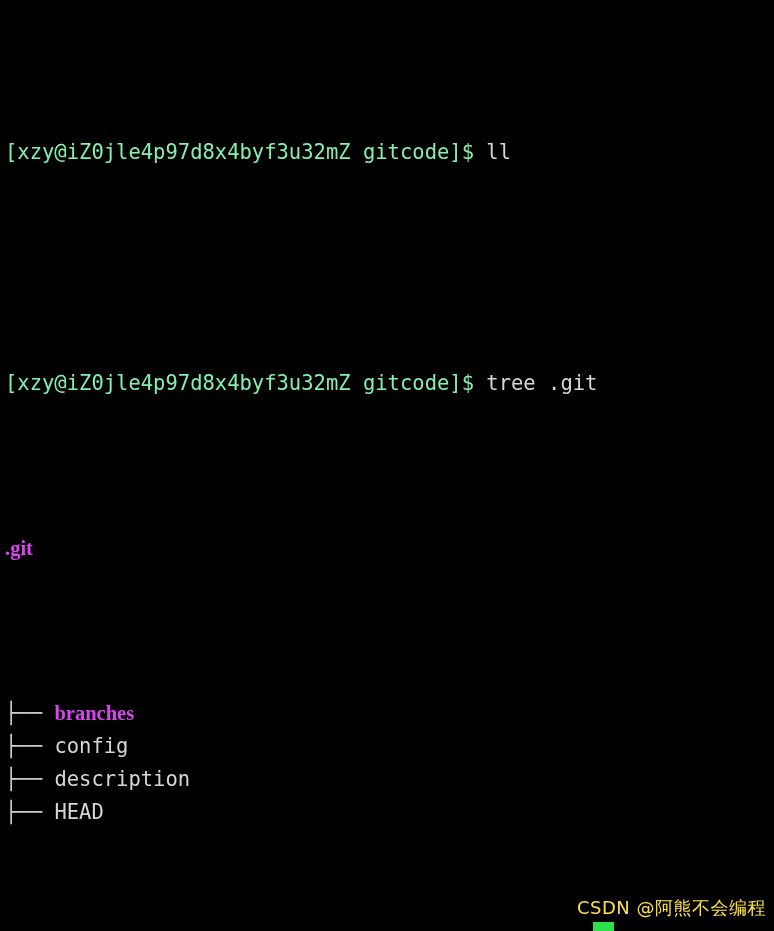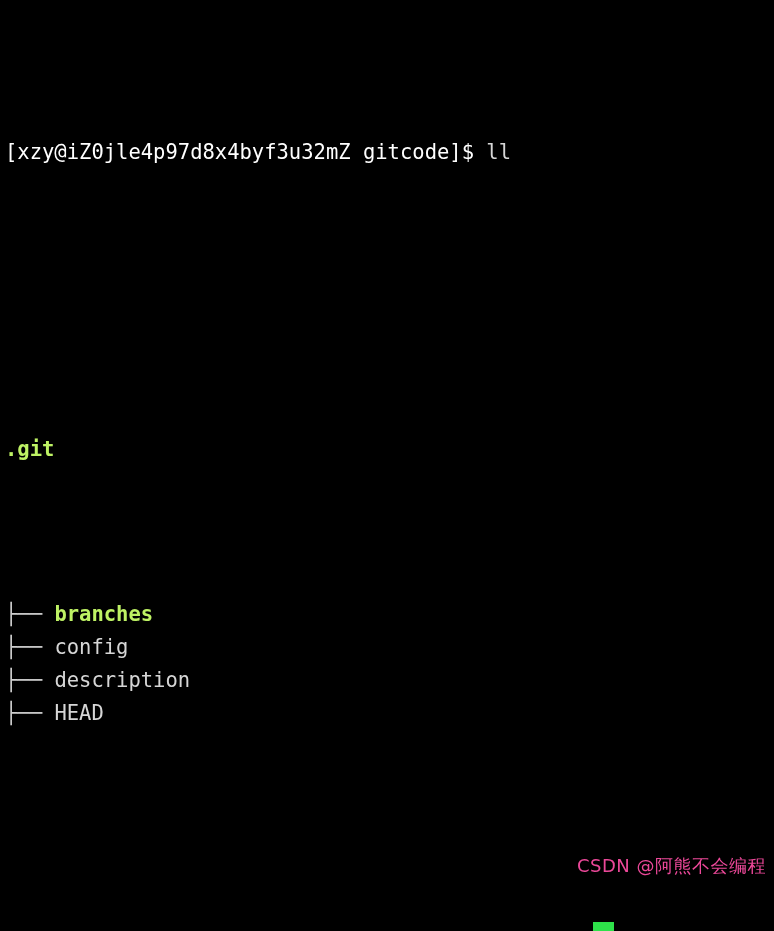--- a/index.html
+++ b/index.html
@@ -41,7 +41,7 @@
   }
   
   .fg-default { color: #d6d6d6; font-weight: normal; }
-  .fg-prompt  { color: #ffffff; font-weight: normal; }
+  .fg-prompt  { color: #86efac; font-weight: normal; }
   .fg-dir     { color: #bef264; font-weight: bold; }
   .fg-file    { color: #d6d6d6; font-weight: normal; text-align: right; }
   .fg-tree    { color: #cfcfcf; font-weight: normal; }

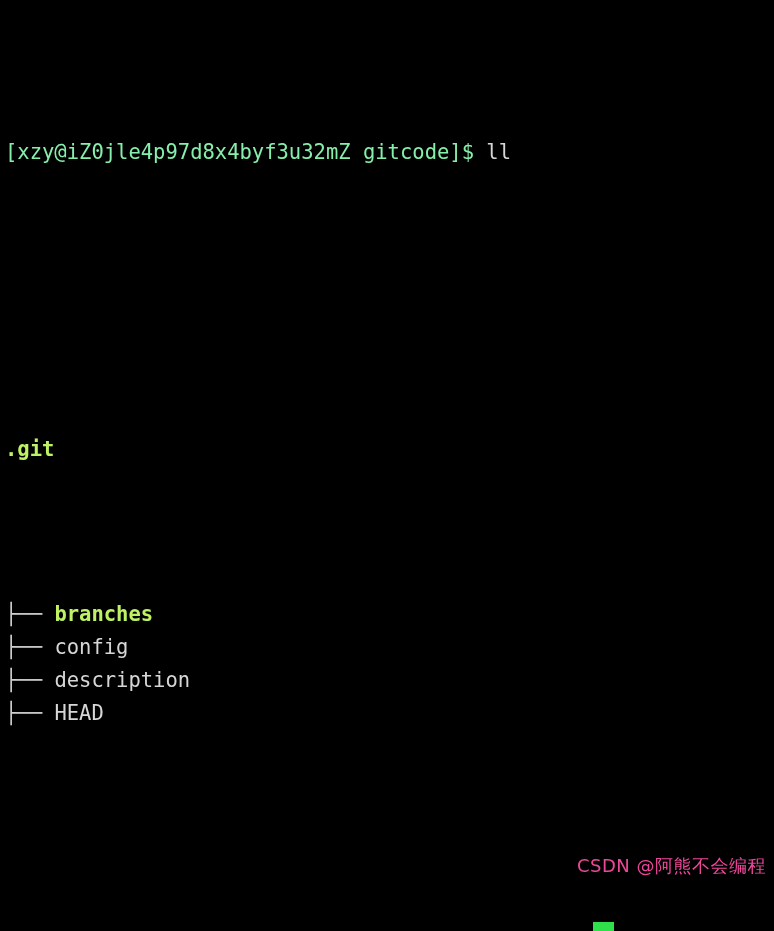--- a/index.html
+++ b/index.html
@@ -81,6 +81,7 @@
     
 
     
+    <div class="line"><span class="fg-prompt">[xzy@iZ0jle4p97d8x4byf3u32mZ gitcode]$ </span><span class="fg-default">tree .git</span></div>
 
     
     <div class="line"><span class="fg-dir">.git</span></div>

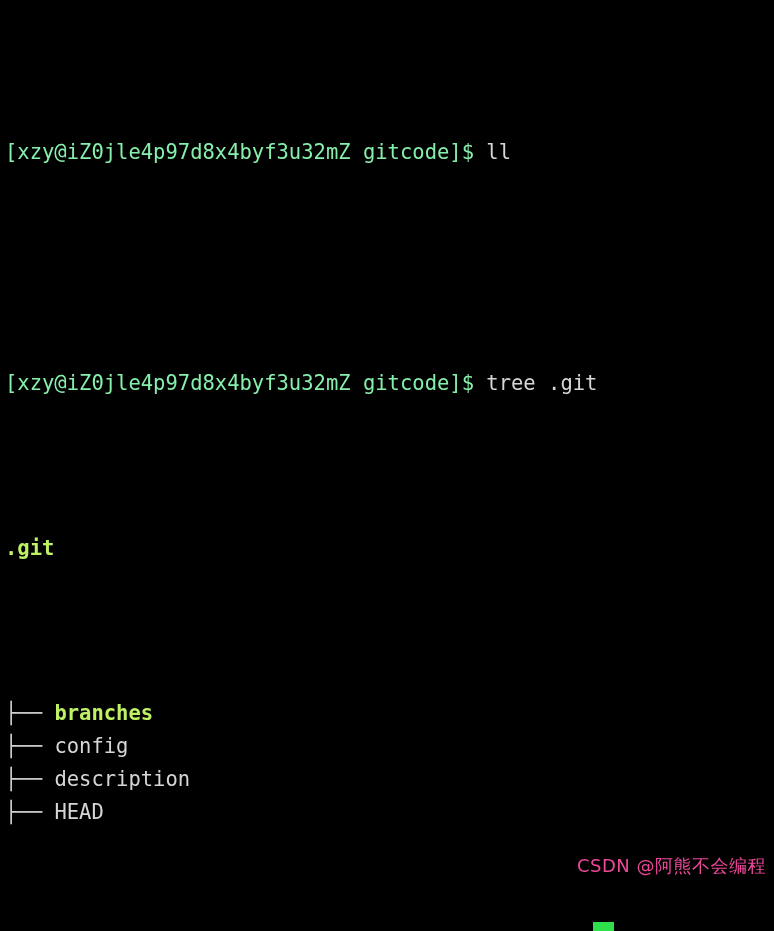--- a/index.html
+++ b/index.html
@@ -42,7 +42,7 @@
   
   .fg-default { color: #d6d6d6; font-weight: normal; }
   .fg-prompt  { color: #86efac; font-weight: normal; }
-  .fg-dir     { color: #bef264; font-weight: bold; }
+  .fg-dir     { color: #d946ef; font-weight: bold; font-family: Liberation Serif, serif; }
   .fg-file    { color: #d6d6d6; font-weight: normal; text-align: right; }
   .fg-tree    { color: #cfcfcf; font-weight: normal; }
 

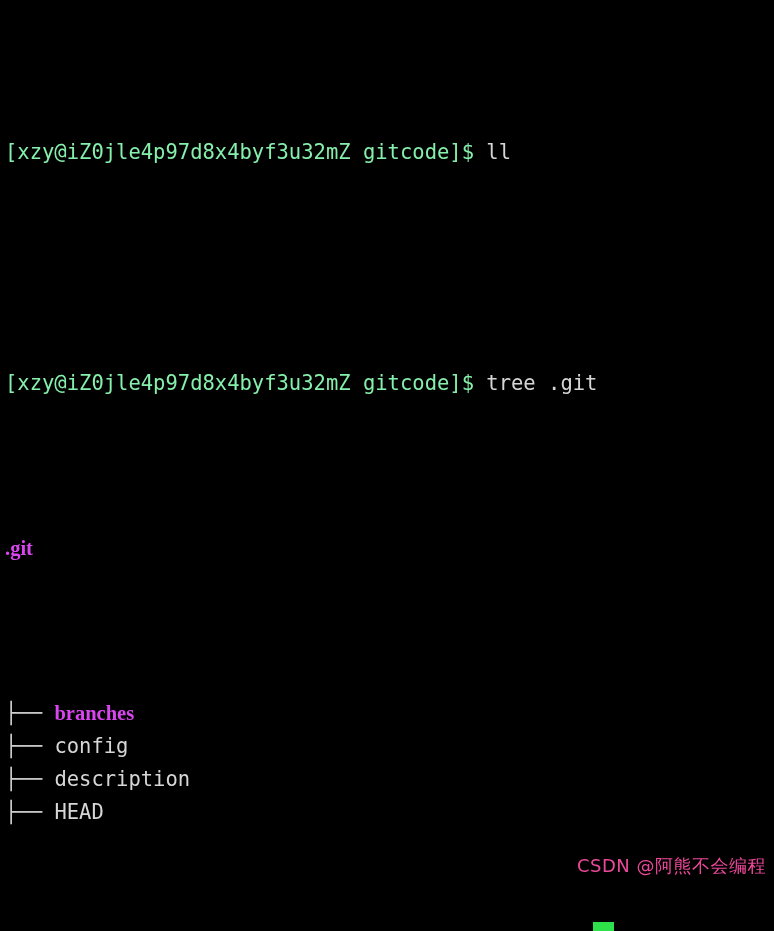--- a/index.html
+++ b/index.html
@@ -50,8 +50,8 @@
   .watermark {
     position: absolute;
     right: 8px;
-    top: 855px;
-    color: #ec4899;
+    top: 897px;
+    color: #fde047;
     font-family: "DejaVu Sans", "Liberation Sans", sans-serif;
     font-size: 18px;
     line-height: 22px;

